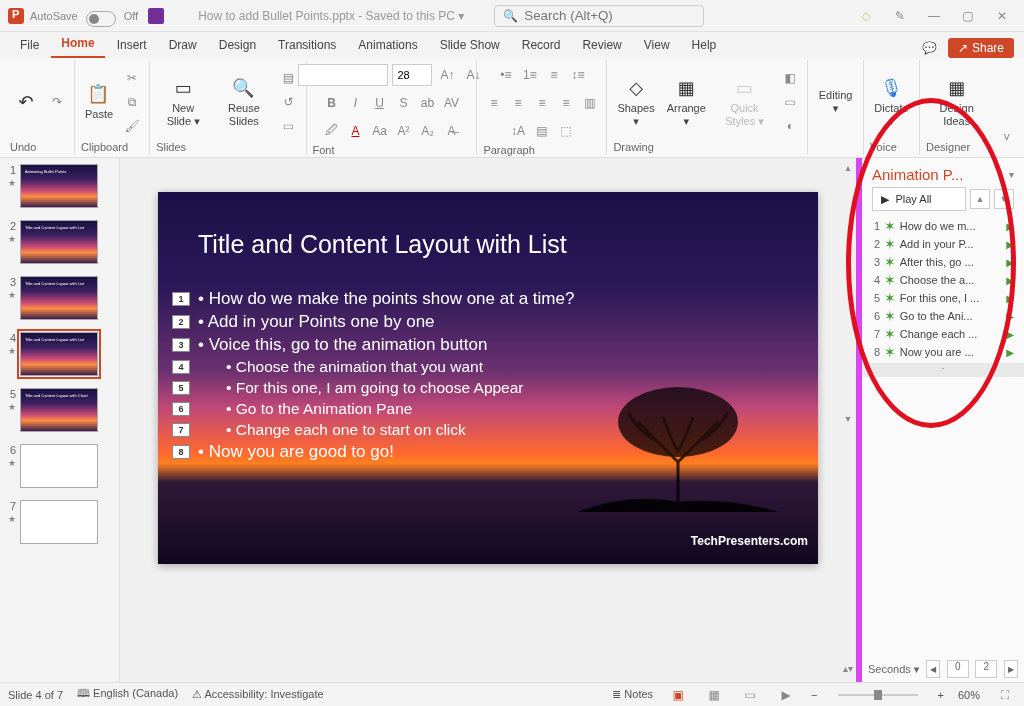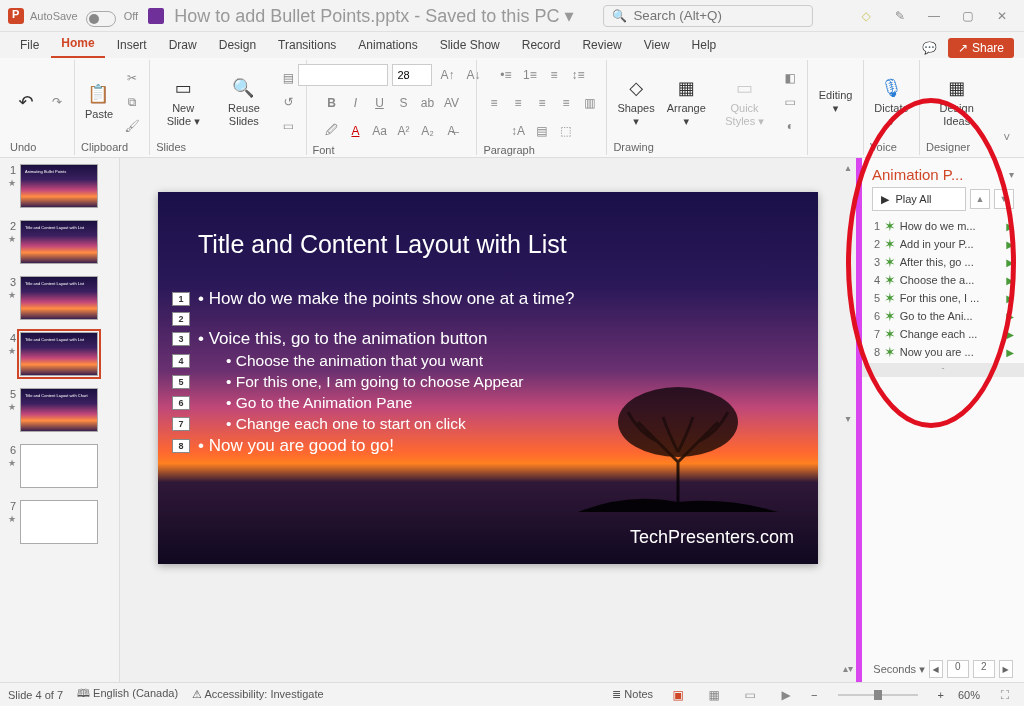--- a/index.html
+++ b/index.html
@@ -12,7 +12,7 @@
 .titlebar .autosave-toggle{width:30px;height:16px;border:1px solid #aaa;border-radius:8px;display:inline-block;position:relative;top:3px;margin-left:2px}
 .titlebar .autosave-toggle::after{content:"";position:absolute;width:10px;height:10px;background:#888;border-radius:50%;top:2px;left:2px}
 .titlebar .save-ico{width:16px;height:16px;background:#6f3199;border-radius:2px;margin:0 4px}
-.titlebar .doc-title{color:#999;font-size:18px;margin-left:0}
+.titlebar .doc-title{color:#999;font-size:12px;margin-left:24px}
 .titlebar .searchbox{margin-left:24px;width:210px;height:22px;border:1px solid #ccc;border-radius:4px;display:flex;align-items:center;padding:0 8px;color:#888;gap:6px}
 .titlebar .spacer{flex:1}
 .titlebar .winbtn{width:28px;height:28px;display:flex;align-items:center;justify-content:center;color:#888}

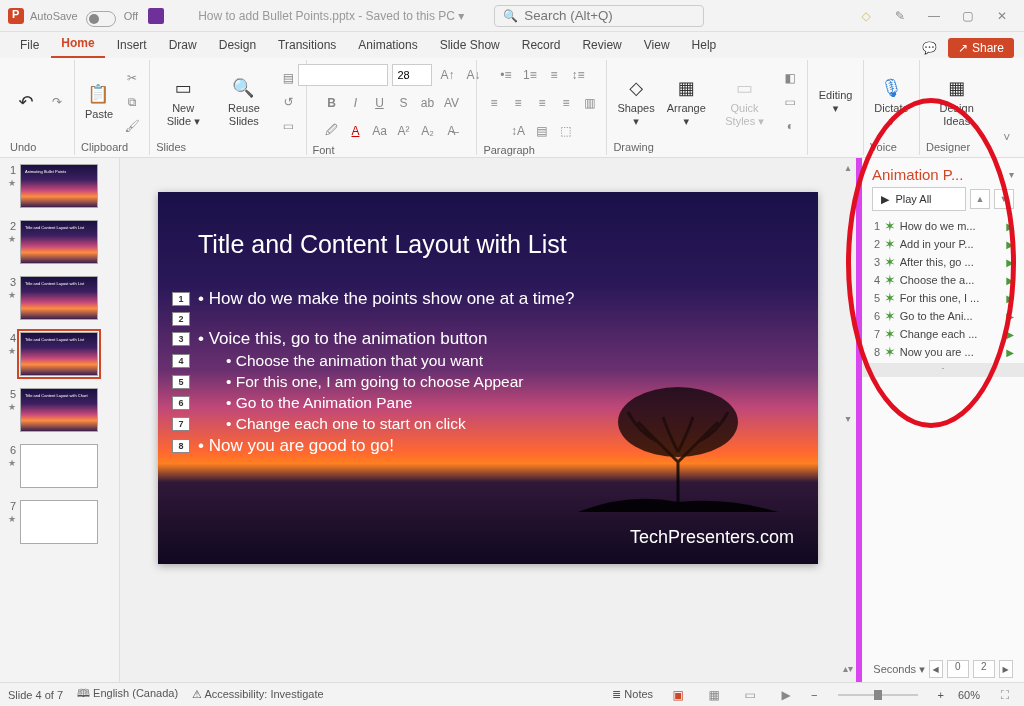--- a/index.html
+++ b/index.html
@@ -341,6 +341,7 @@
           </div>
           <div class="brow">
             <div class="bnum">2</div>
+  <div class="btxt">• Add in your Points one by one</div>
           </div>
           <div class="brow">
             <div class="bnum">3</div>

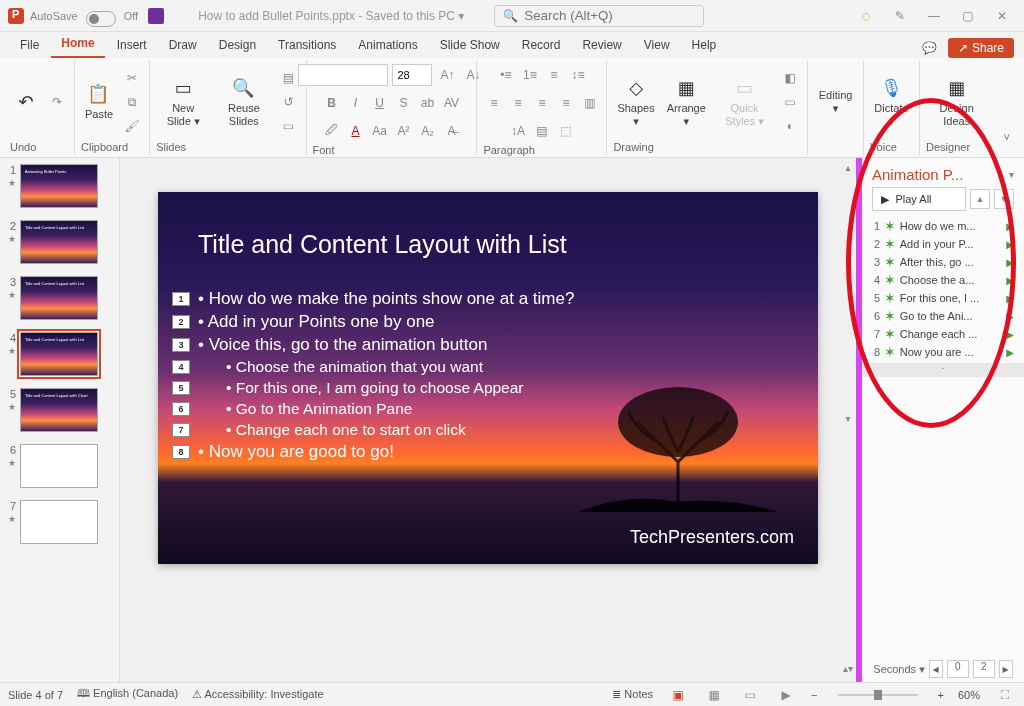--- a/index.html
+++ b/index.html
@@ -57,7 +57,7 @@
 .btxt{font-size:17px}
 .brow.indent .btxt{margin-left:28px;font-size:15.5px}
 .brow.indent .bnum{margin-left:0}
-.slide-footer{position:absolute;bottom:16px;right:24px;font-size:18px;font-weight:400}
+.slide-footer{position:absolute;bottom:16px;right:10px;font-size:12px;font-weight:700}
 .tree{position:absolute;right:40px;top:180px;width:200px;height:140px;opacity:.85}
 
 .canvas-scroll{position:absolute;right:0;top:0;bottom:0;width:16px;display:flex;flex-direction:column;align-items:center;justify-content:space-between;padding:4px 0}

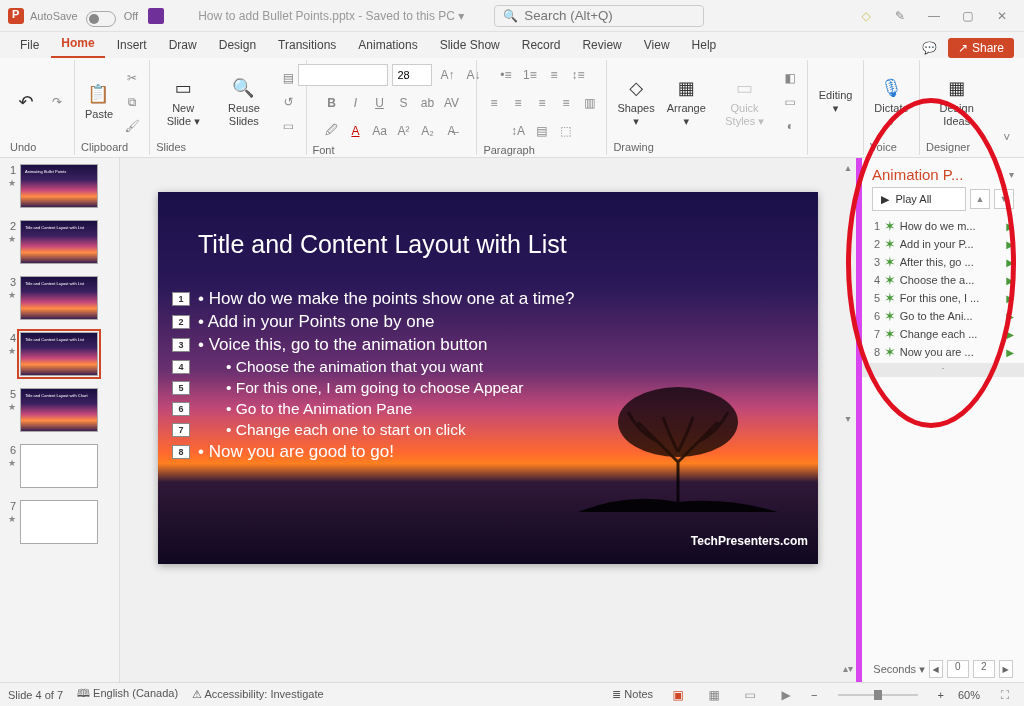--- a/index.html
+++ b/index.html
@@ -75,7 +75,7 @@
 .anim-item .atxt{flex:1;white-space:nowrap;overflow:hidden;text-overflow:ellipsis;color:#444}
 .anim-item .aplay{color:#4a9a3a;font-size:10px}
 .anim-divider{height:14px;background:#e8e8e8;margin:2px 0;display:flex;align-items:center;justify-content:center;font-size:8px;color:#888}
-.anim-foot{position:absolute;bottom:4px;left:0;right:0;display:flex;align-items:center;justify-content:center;padding:0 6px;gap:4px;font-size:11px;color:#666}
+.anim-foot{position:absolute;bottom:4px;left:0;right:0;display:flex;align-items:center;justify-content:space-between;padding:0 6px;gap:4px;font-size:11px;color:#666}
 .anim-foot .pagebox{width:22px;height:18px;border:1px solid #ccc;background:#fff;font-size:10px;text-align:center}
 .anim-foot .nv{width:14px;height:18px;border:1px solid #ccc;background:#fff;display:flex;align-items:center;justify-content:center;font-size:8px;cursor:pointer}
 

